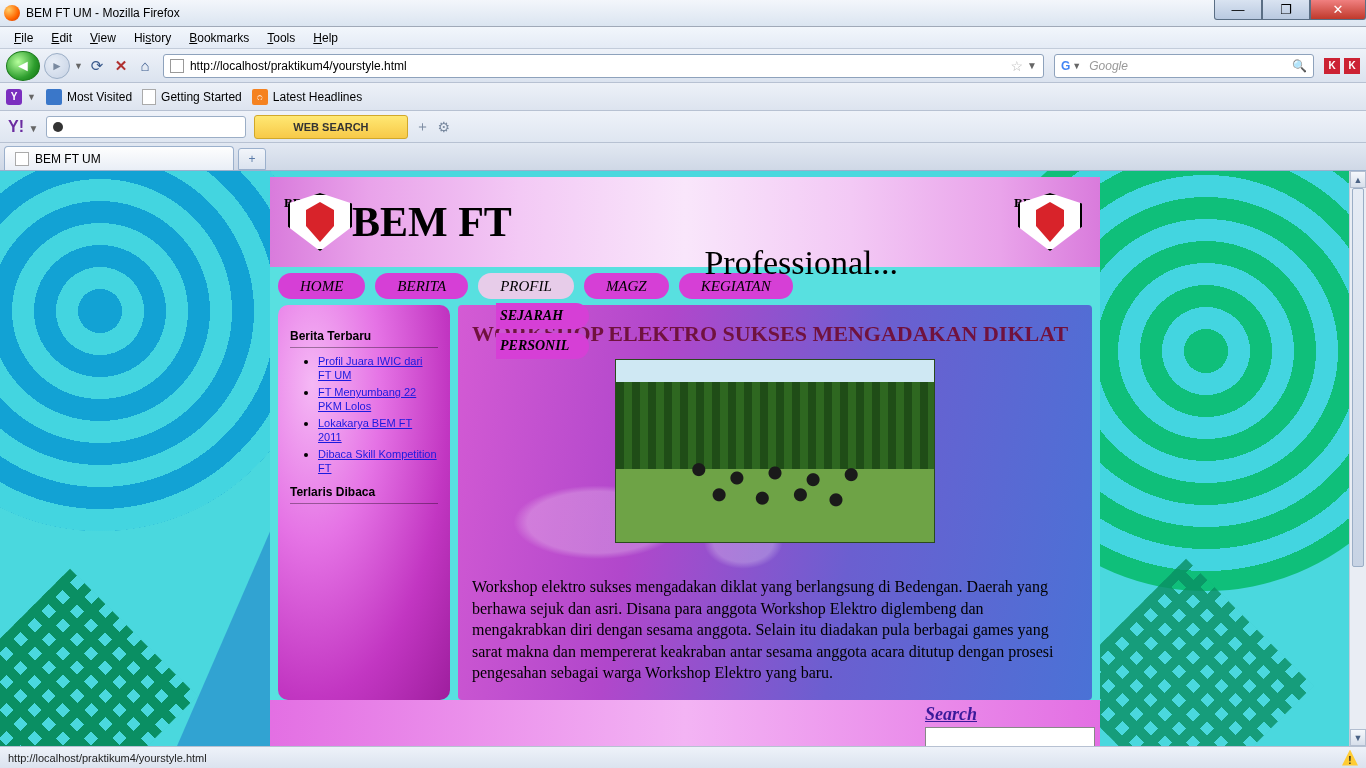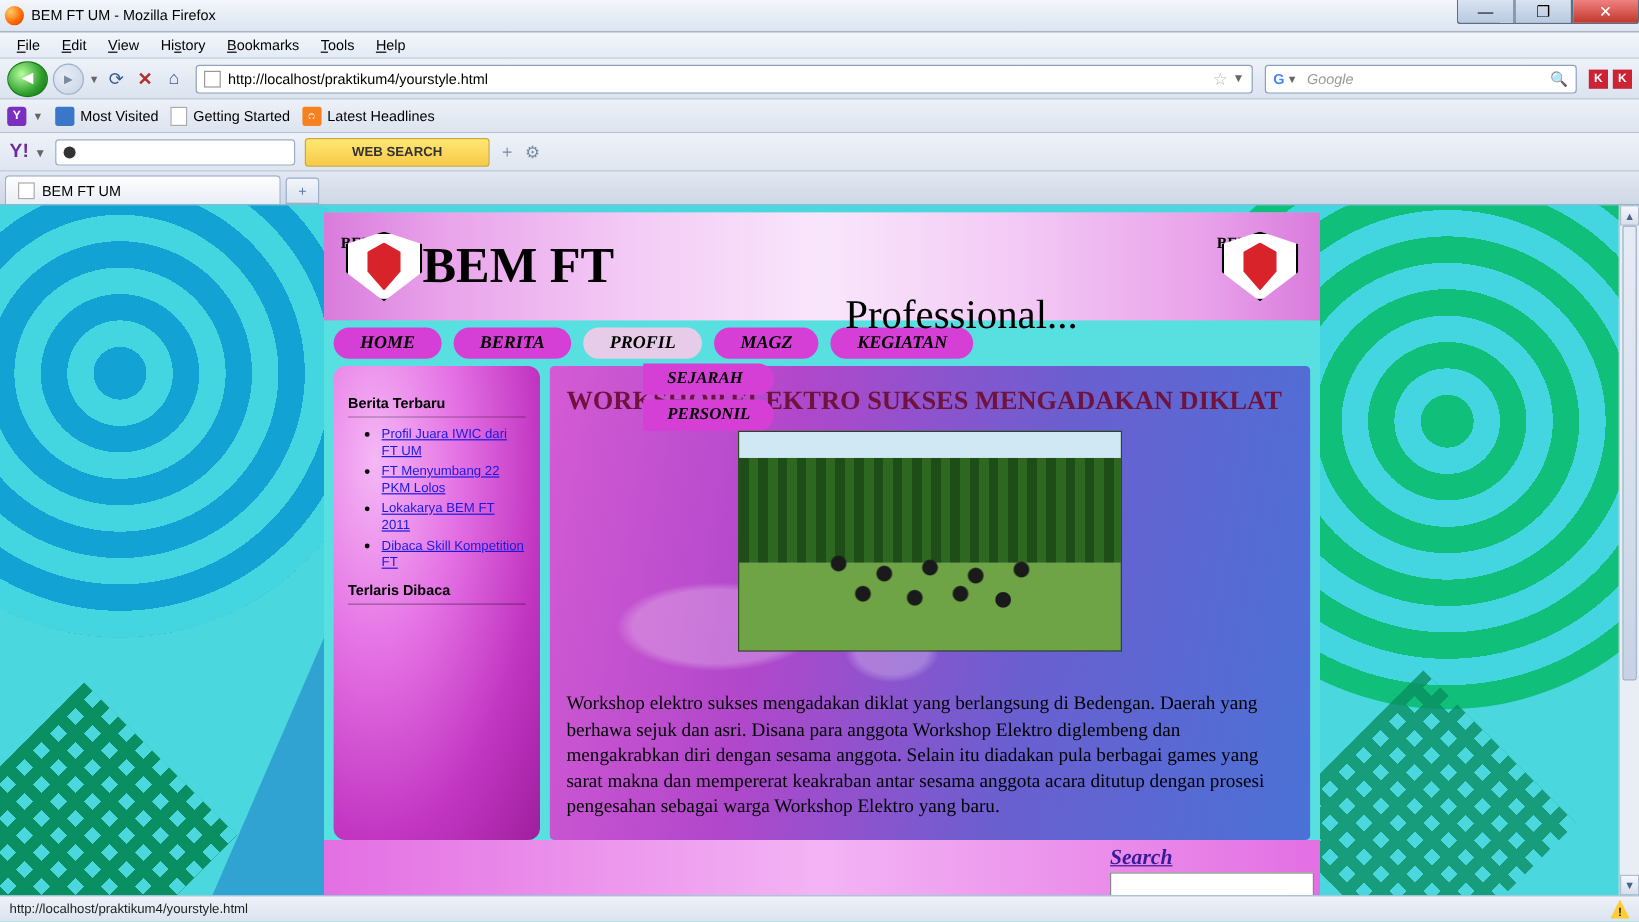--- a/index.html
+++ b/index.html
@@ -84,7 +84,7 @@
 .banner-sub { font-family:"Brush Script MT","Segoe Script",cursive; font-size:34px; color:#000; position:absolute; right:120px; top:46px; }
 
 .nav { display:flex; gap:10px; padding:6px 8px; background:#58e0e0; }
-.nav-item { height:26px; padding:0 22px; border-radius:14px; background:#d63fd6; display:flex; align-items:center; font-family:"Bookman Old Style",serif; font-weight:bold; font-size:15px; font-style:italic; color:#000; }
+.nav-item { height:26px; padding:0 22px; border-radius:14px; background:#d63fd6; display:flex; align-items:center; font-family:"Bookman Old Style",serif; font-weight:normal; font-size:15px; font-style:italic; color:#000; }
 .nav-item.active { background:#e7cce9; }
 .submenu { position:absolute; left:226px; top:126px; background:transparent; }
 .submenu .sm { background:#d63fd6; border-radius:0 14px 14px 0; padding:5px 20px 5px 20px; font-family:"Bookman Old Style",serif; font-weight:bold; font-style:italic; font-size:14px; margin-bottom:4px;margin-left:40px; }

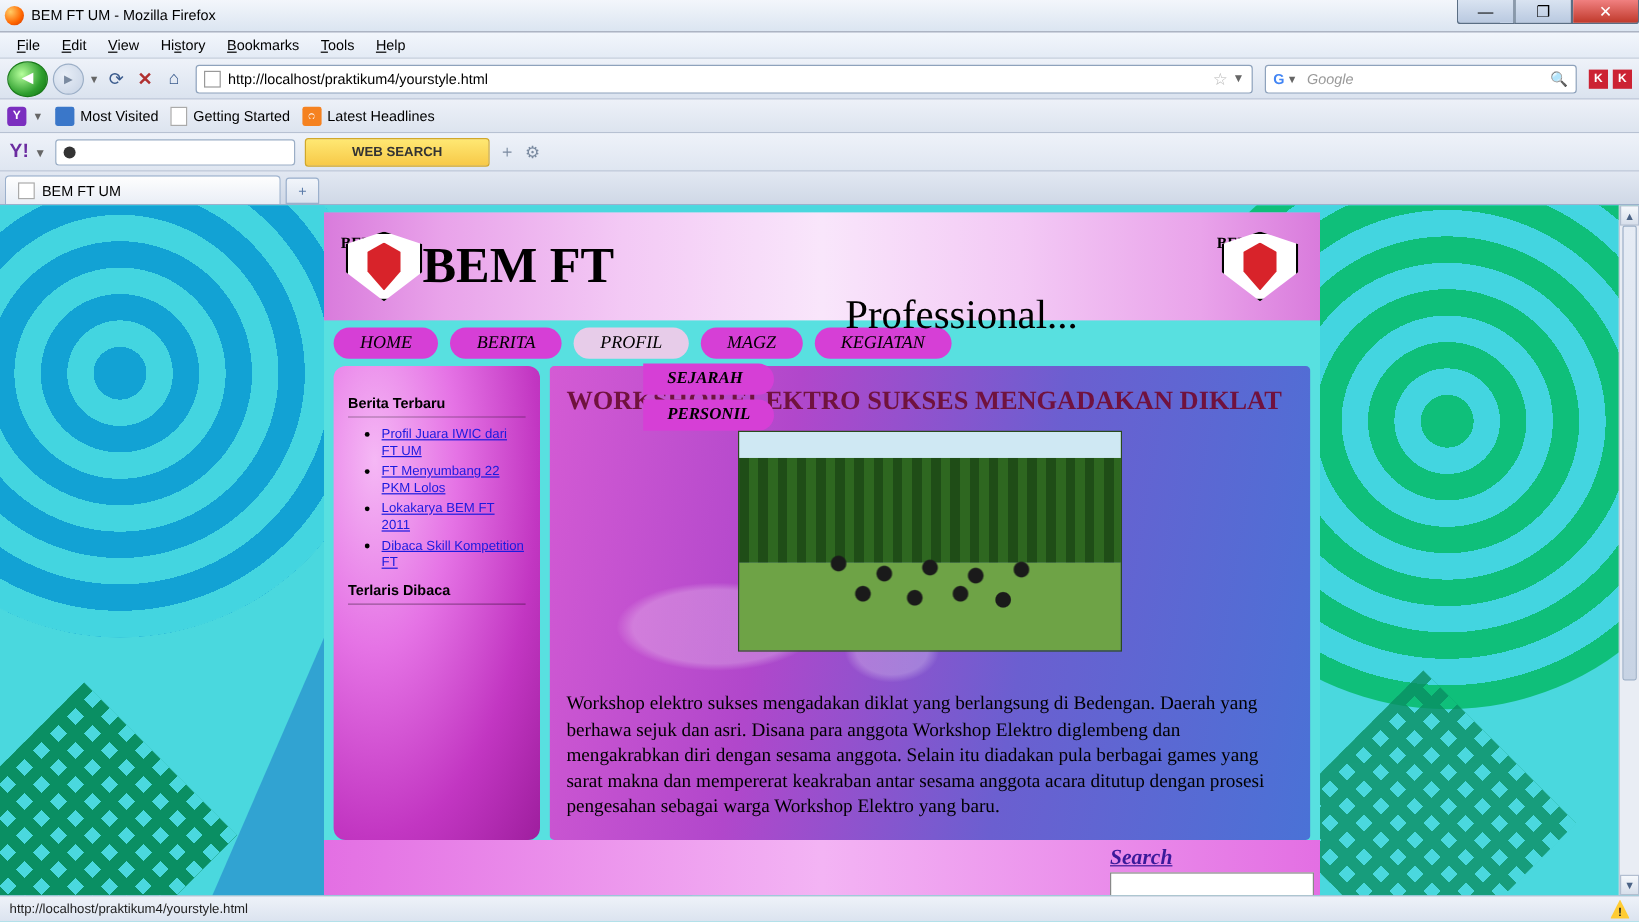--- a/index.html
+++ b/index.html
@@ -87,7 +87,7 @@
 .nav-item { height:26px; padding:0 22px; border-radius:14px; background:#d63fd6; display:flex; align-items:center; font-family:"Bookman Old Style",serif; font-weight:normal; font-size:15px; font-style:italic; color:#000; }
 .nav-item.active { background:#e7cce9; }
 .submenu { position:absolute; left:226px; top:126px; background:transparent; }
-.submenu .sm { background:#d63fd6; border-radius:0 14px 14px 0; padding:5px 20px 5px 20px; font-family:"Bookman Old Style",serif; font-weight:bold; font-style:italic; font-size:14px; margin-bottom:4px;margin-left:40px; }
+.submenu .sm { background:#d63fd6; border-radius:0 14px 14px 0; padding:5px 20px 5px 4px; font-family:"Bookman Old Style",serif; font-weight:bold; font-style:italic; font-size:14px; margin-bottom:4px; }
 
 .cols { display:flex; gap:8px; padding:0 8px; }
 .sidebar { width:172px; border-radius:10px; padding:14px 12px 20px; color:#000;

